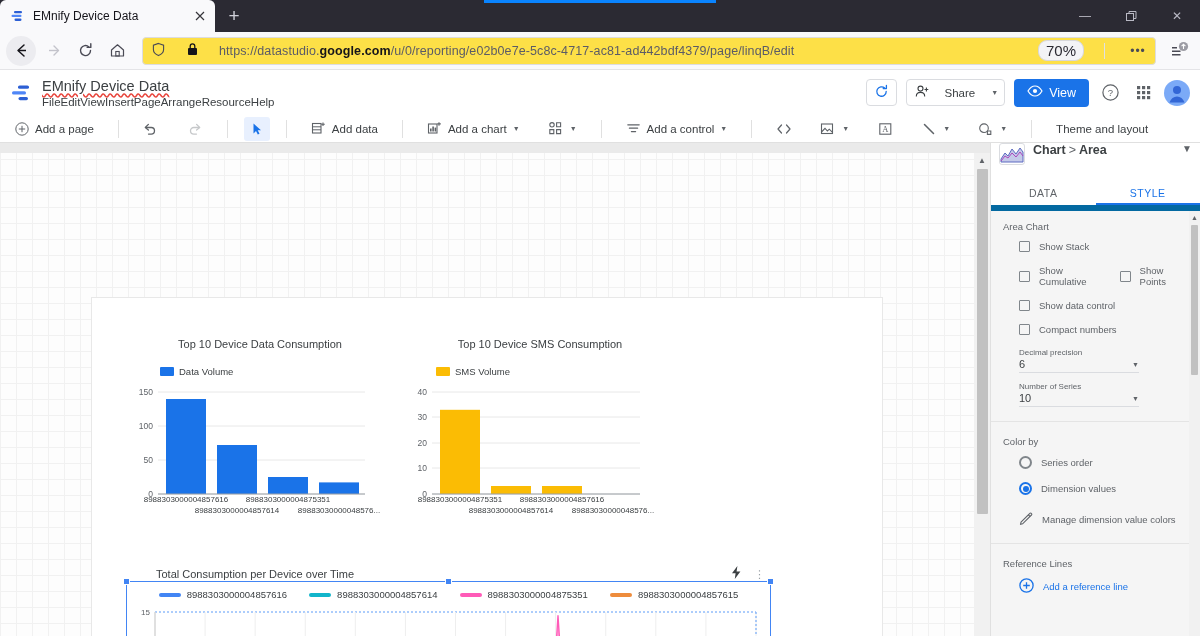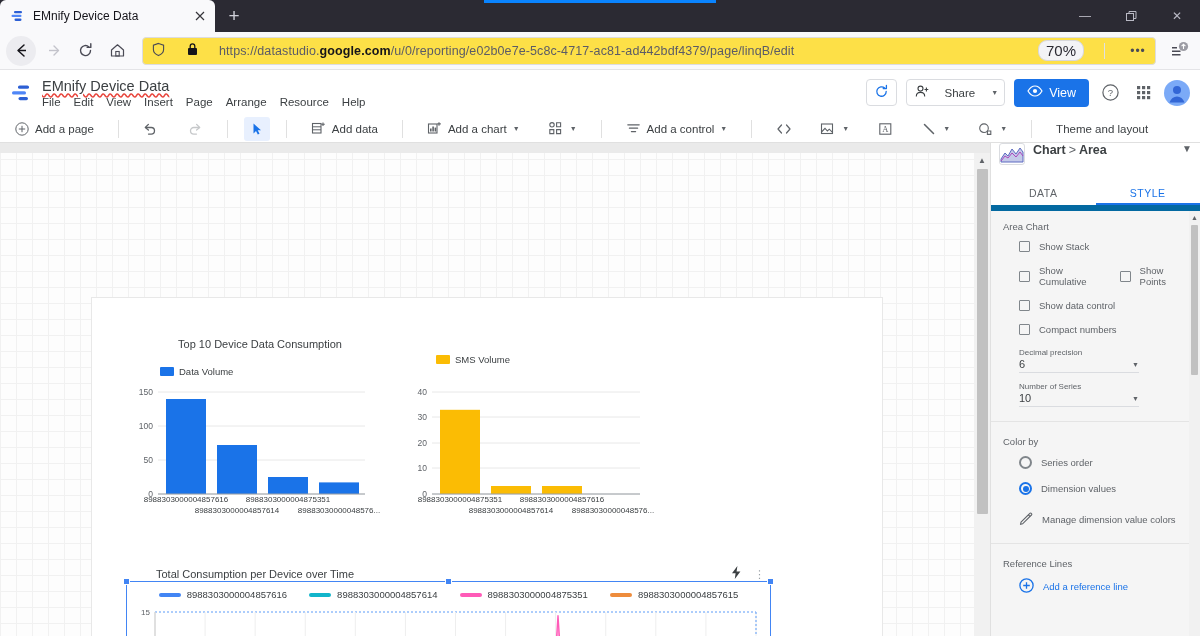--- a/index.html
+++ b/index.html
@@ -69,7 +69,7 @@
   .ds-titleblock { display:flex; flex-direction:column; gap:1px; }
   .ds-title { font-size:14.5px; color:#3c4043; line-height:17px;
     text-decoration: underline wavy #e8453c; text-underline-offset:2px;}
-  .ds-menu { display:flex; gap:13px; }
+  .ds-menu { display:flex; }
   .ds-menu span { font-size:11.5px; color:#3c4043; cursor:default;}
   .ds-actions { margin-left:auto; display:flex; align-items:center; gap:9px;}
   .btn-outline { height:27px; min-width:30px; border:1px solid #dadce0;

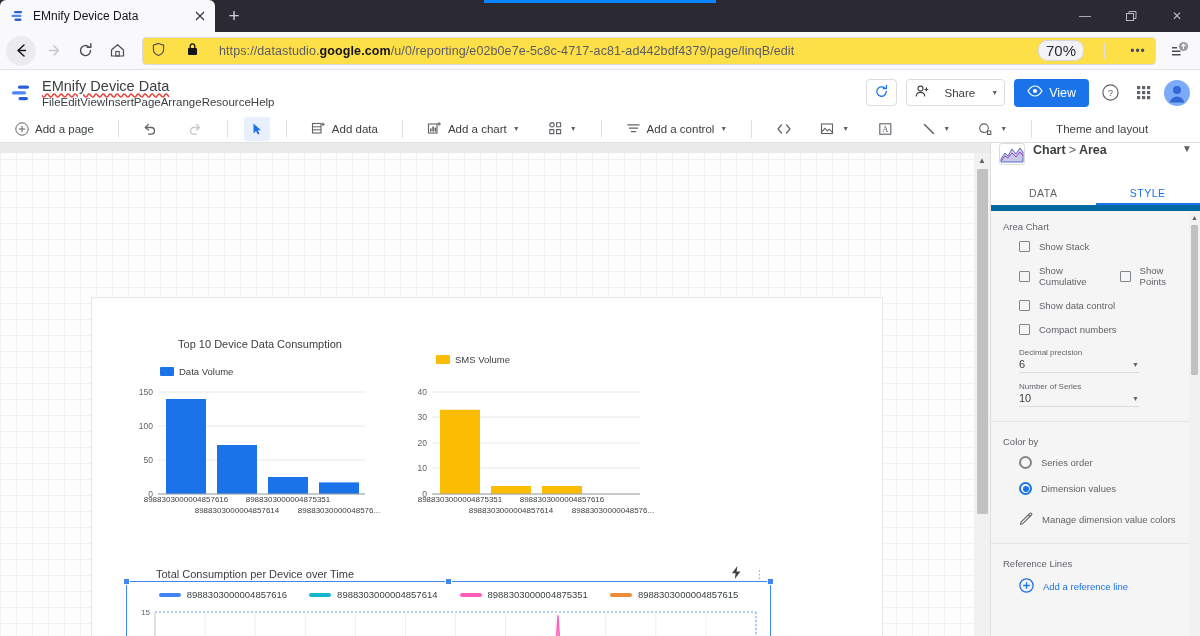--- a/index.html
+++ b/index.html
@@ -528,6 +528,7 @@
       </div>
 
       <div style="position:absolute;left:298px;top:40px;width:300px;height:195px;">
+        <div class="chart-title">Top 10 Device SMS Consumption</div>
         <div class="legend-row" style="margin:16px 0 0 46px;">
           <span class="legend-swatch" style="background:#fbbc04;"></span>
           <span>SMS Volume</span>

